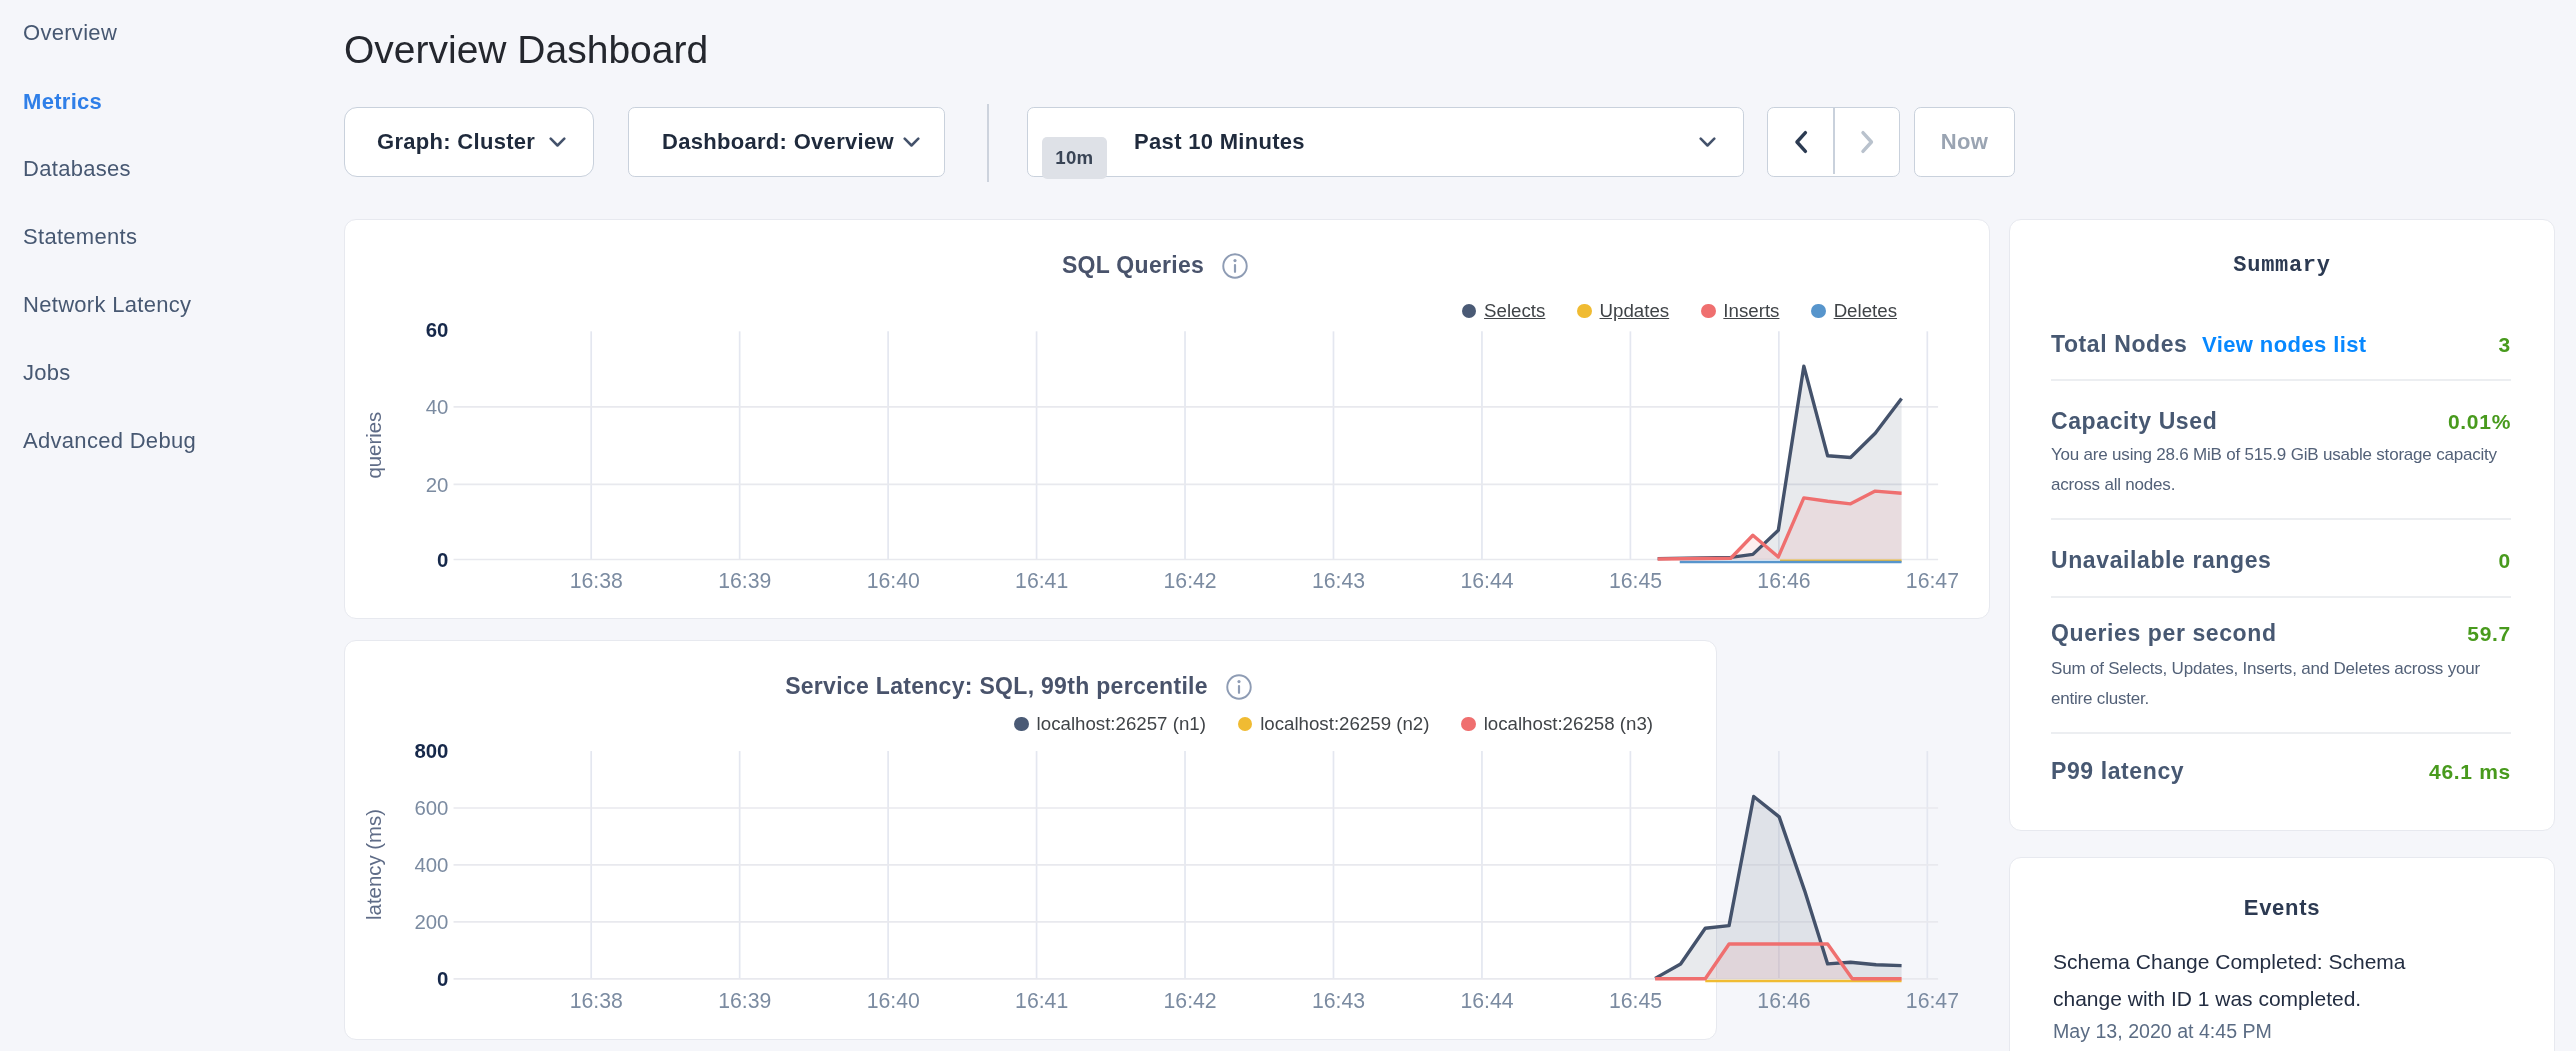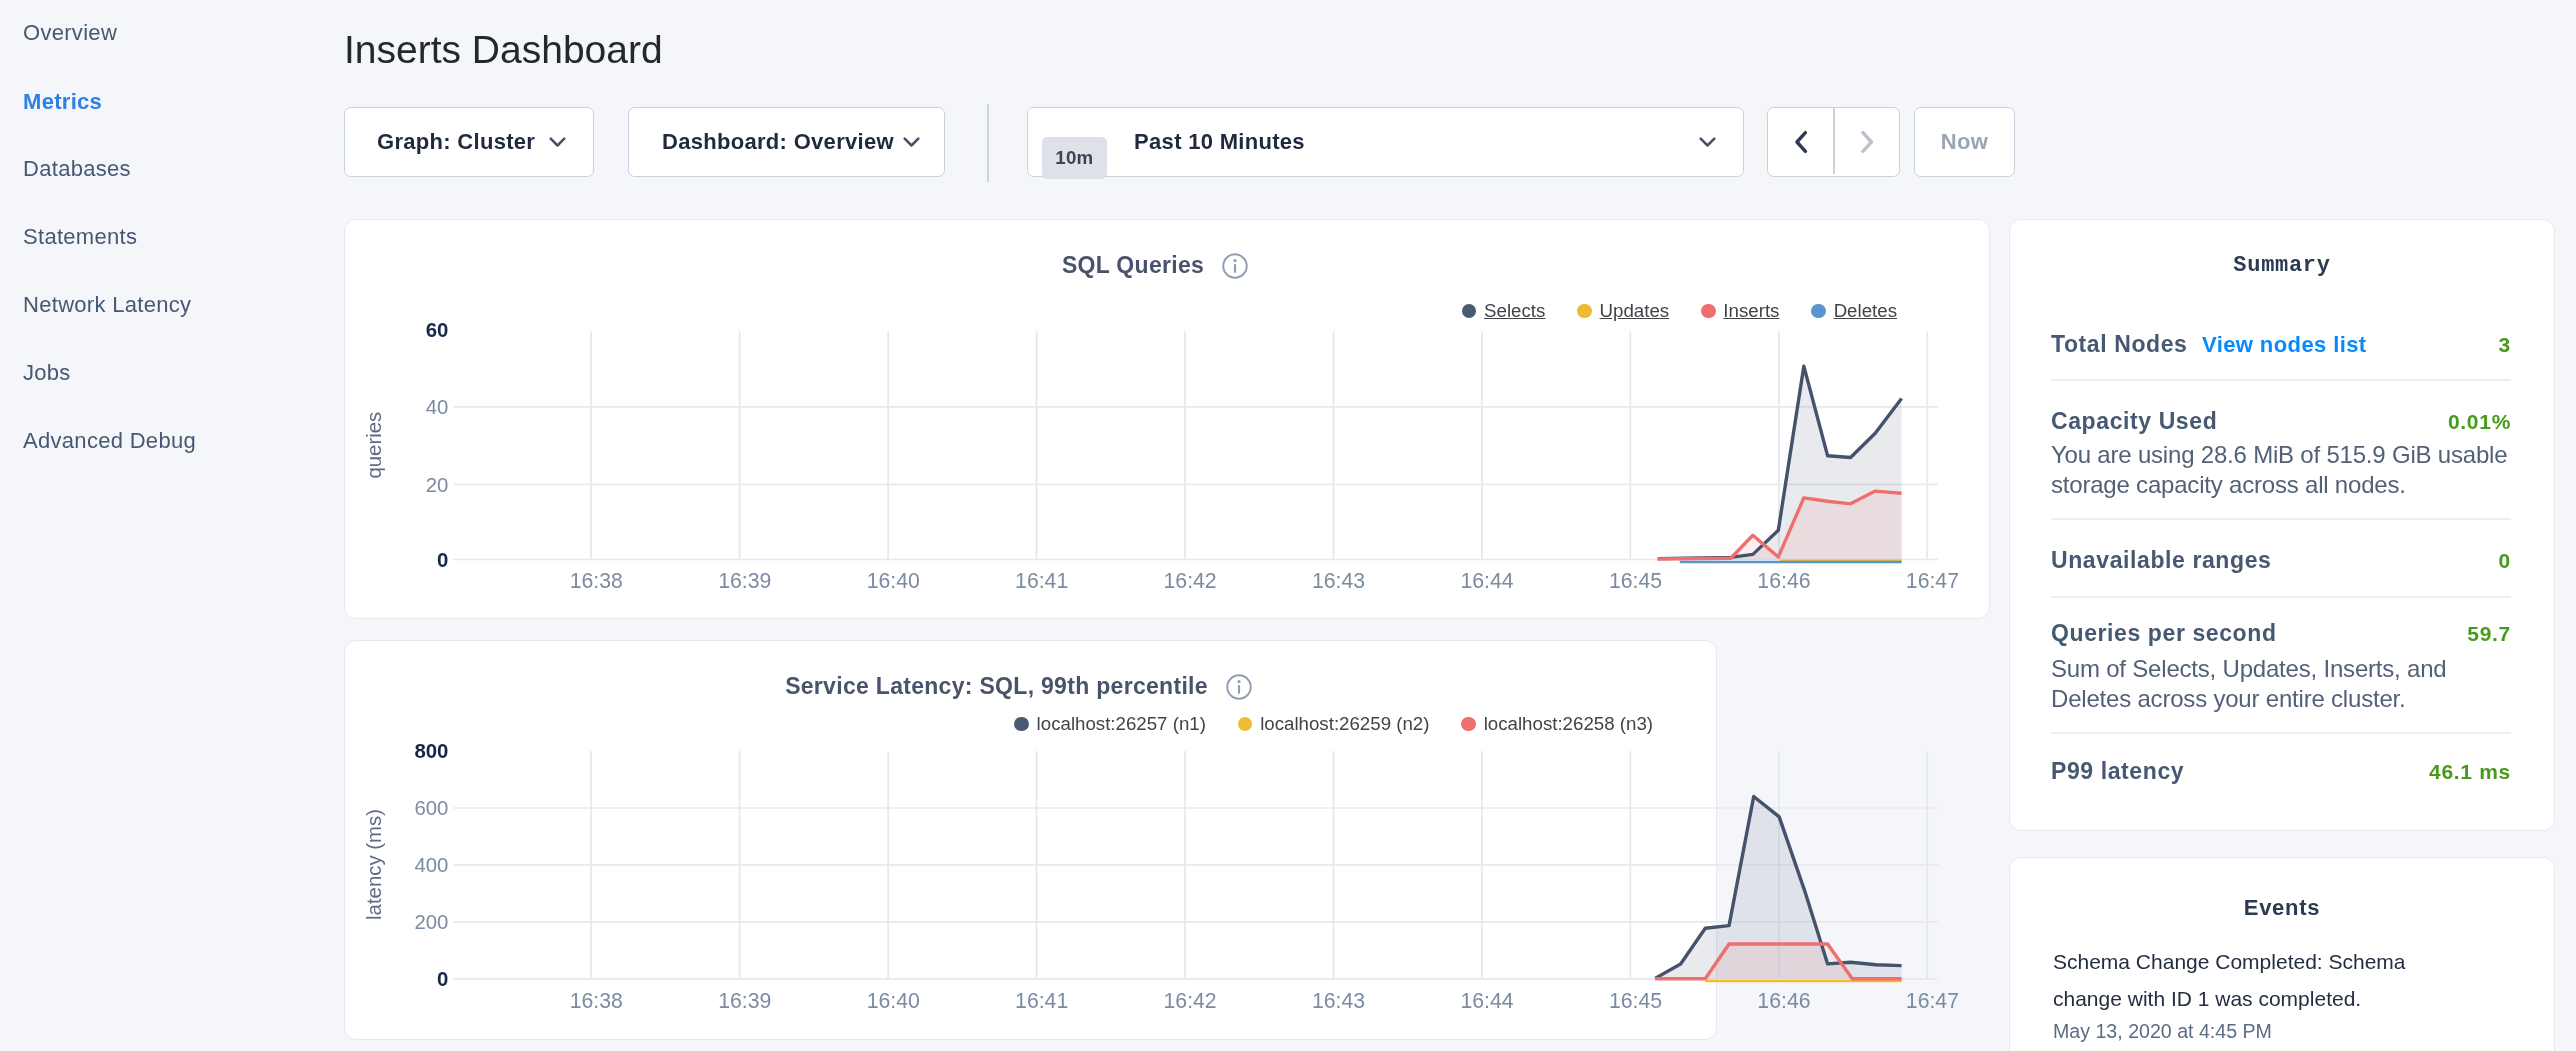--- a/index.html
+++ b/index.html
@@ -59,7 +59,7 @@
   <div class="nav" style="top:360px;">Jobs</div>
   <div class="nav" style="top:428px;">Advanced Debug</div>
 
-  <div class="pagetitle">Inserts Dashboard</div>
+  <div class="pagetitle">Overview Dashboard</div>
 
   <div class="ctl" style="left:344px; width:250px; padding-left:32px;">
     <span class="lbl">Graph: Cluster</span>

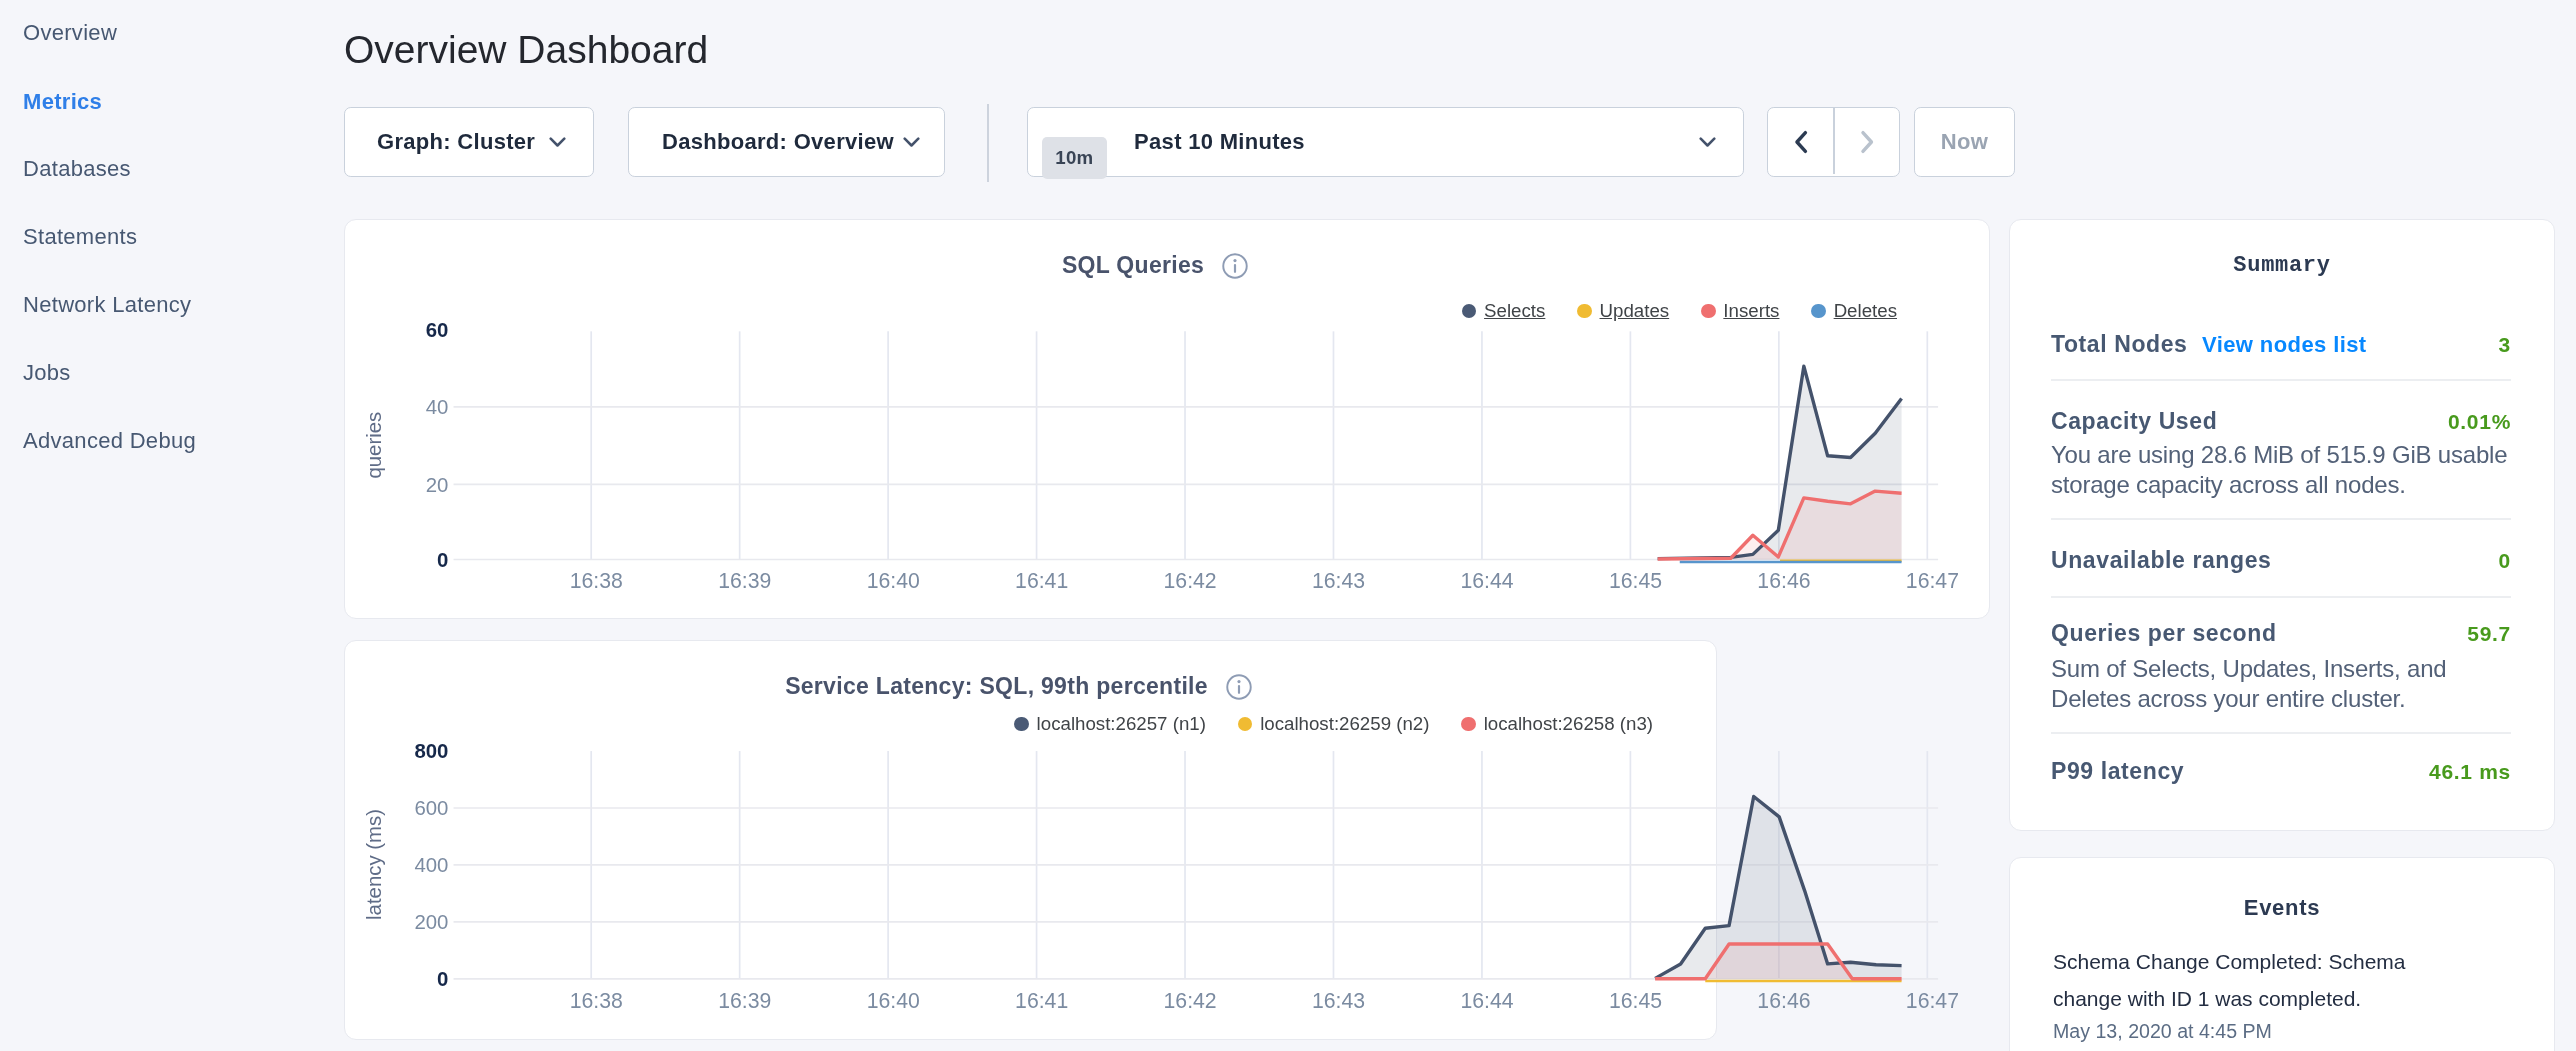--- a/index.html
+++ b/index.html
@@ -61,7 +61,7 @@
 
   <div class="pagetitle">Overview Dashboard</div>
 
-  <div class="ctl" style="left:344px; width:250px; padding-left:32px;">
+  <div class="ctl" style="left:344px; width:250px; padding-left:32px;border-radius:13px;">
     <span class="lbl">Graph: Cluster</span>
     <span style="margin-left:auto; margin-right:27px; display:flex;">
       <svg width="17" height="10.2" viewBox="0 0 20 12" fill="none" stroke="#44526b" stroke-width="3" stroke-linecap="round" stroke-linejoin="round">

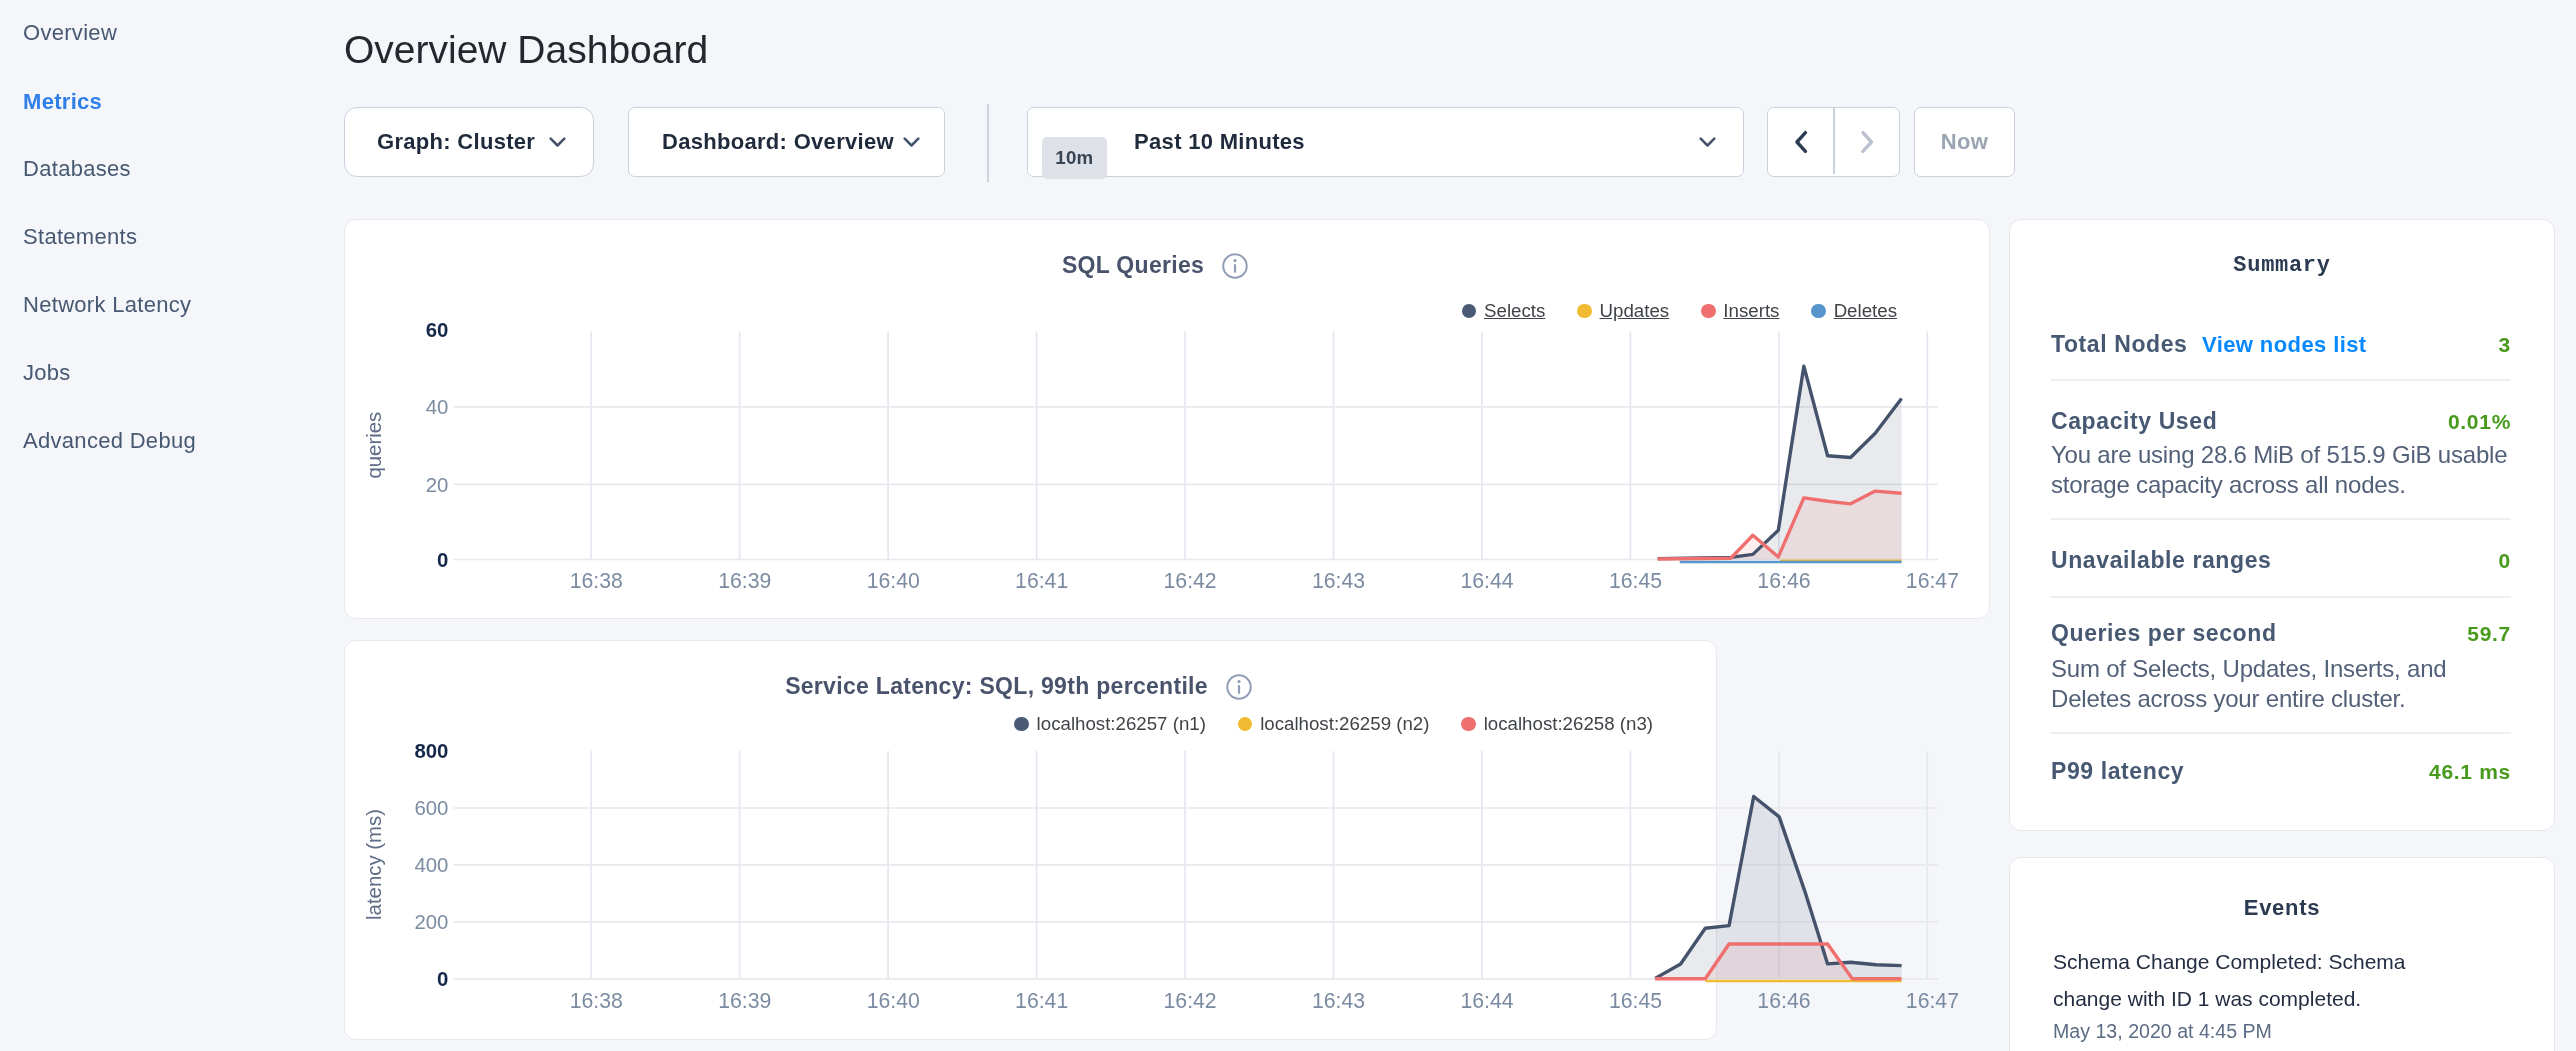--- a/index.html
+++ b/index.html
@@ -44,7 +44,7 @@
   .shead { font-size:23px; font-weight:bold; color:#475872; letter-spacing:0.6px; }
   .sval  { font-size:21px; font-weight:bold; color:#489a1d; letter-spacing:0.7px; }
   .slink { font-size:22px; font-weight:bold; color:#0788ff; letter-spacing:0.4px; }
-  .sdesc { position:absolute; left:41px; right:37px; font-size:24px; letter-spacing:-0.2px; color:#536178; line-height:30px; }
+  .sdesc { position:absolute; left:41px; right:37px; font-size:17px; letter-spacing:-0.2px; color:#536178; line-height:30px; }
   .sdiv  { position:absolute; left:41px; right:43px; height:1.7px; background:#eceef1; }
   .etext { position:absolute; left:43px; width:400px; font-size:21px; color:#242e42; line-height:37px; }
   .edate { position:absolute; left:43px; font-size:19.6px; color:#5b6c84; }

